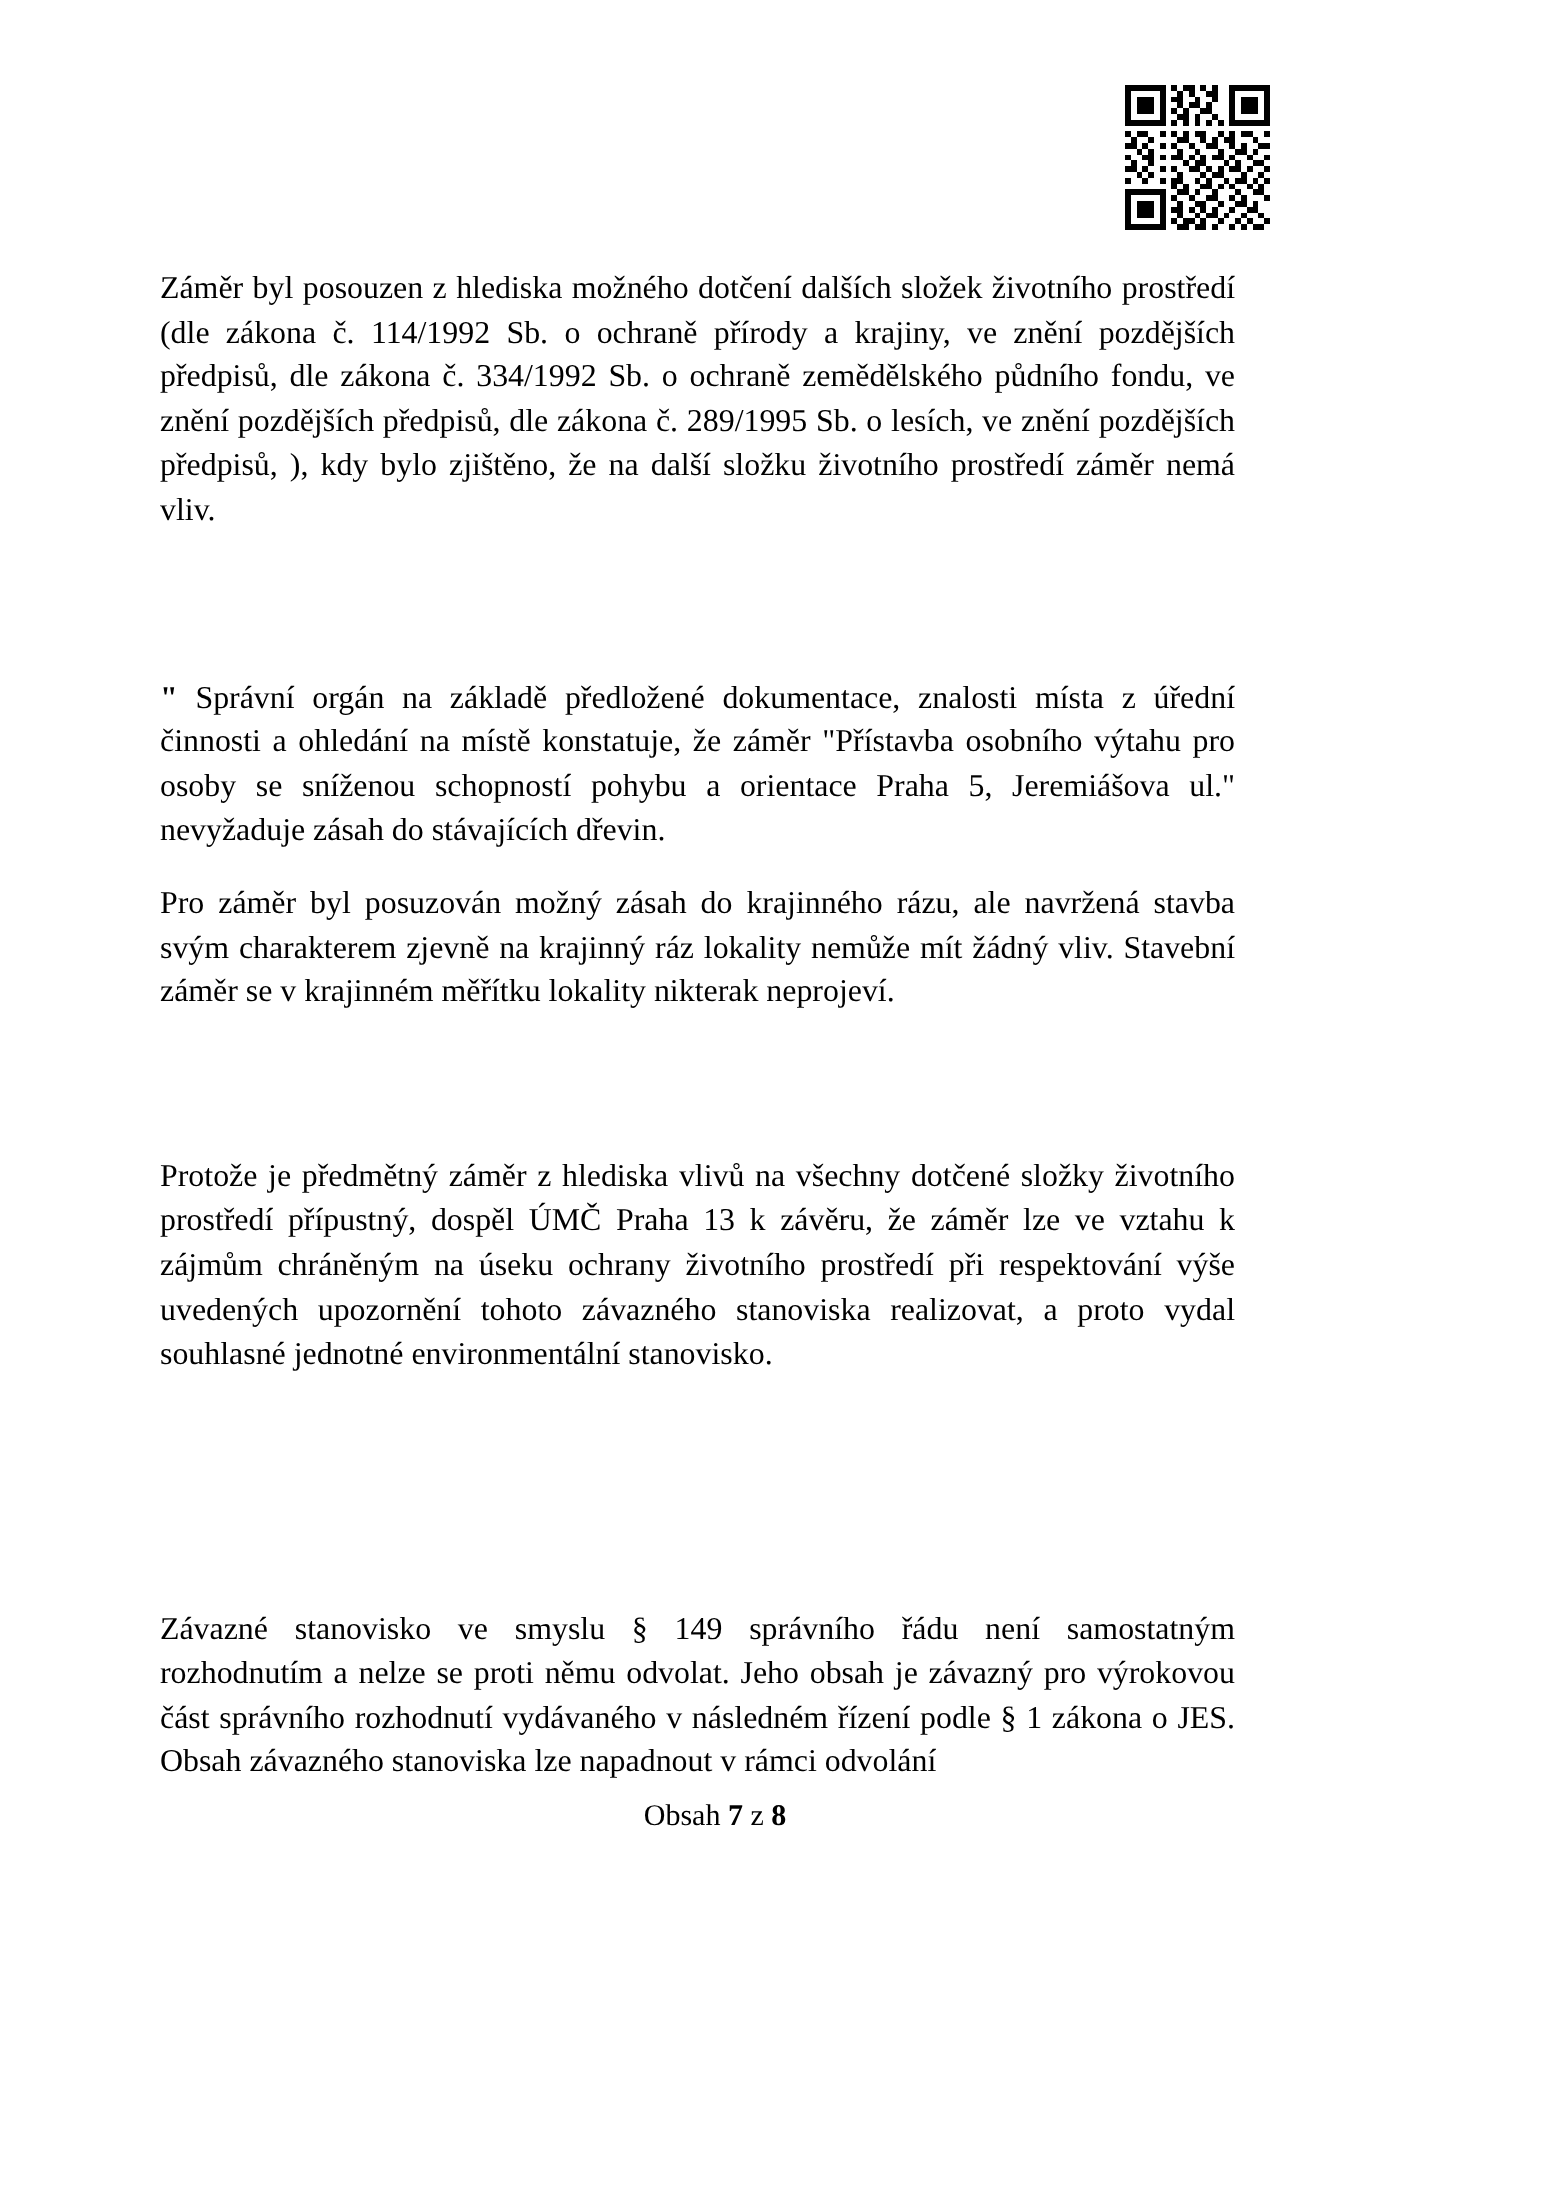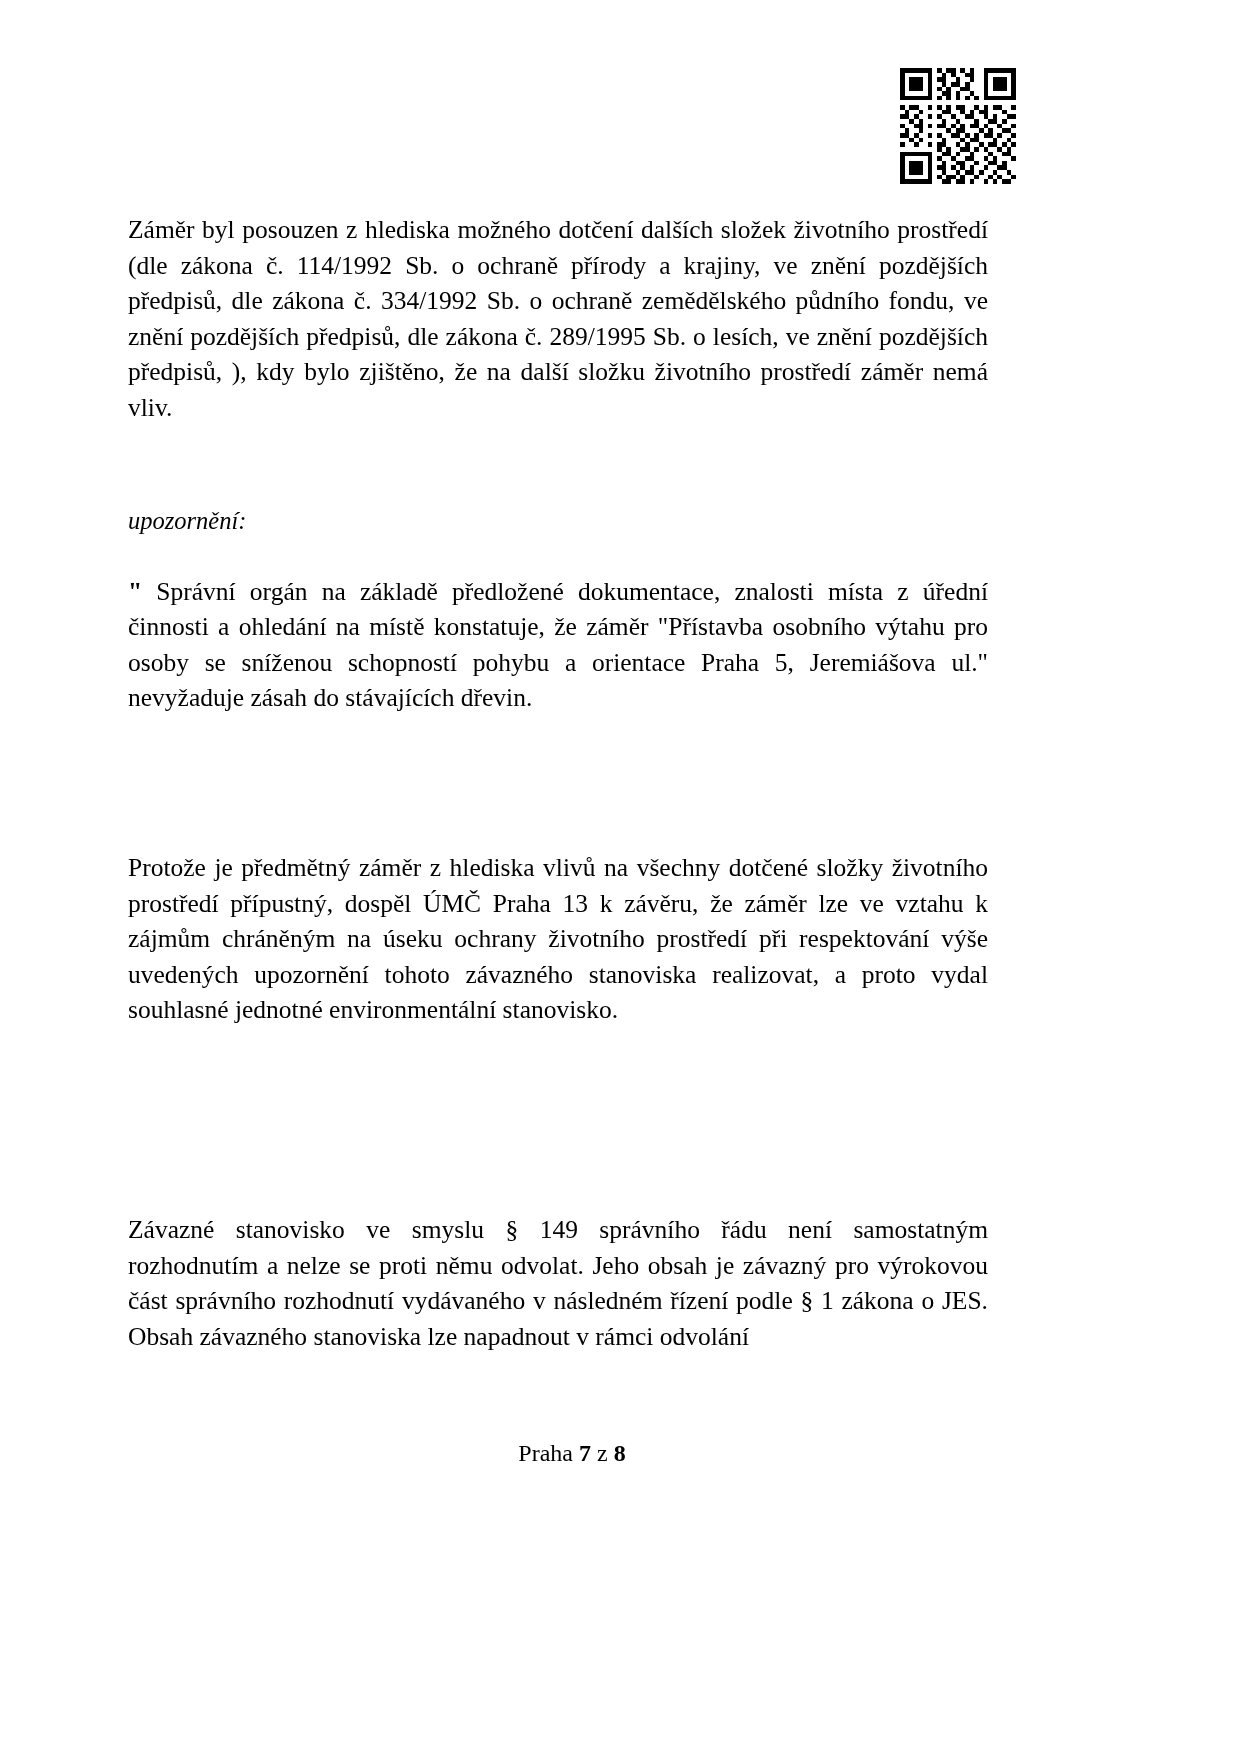--- a/index.html
+++ b/index.html
@@ -270,7 +270,6 @@
 
     <div class="gap-xl"></div>
 
-    <p class="notice-label">upozornění:</p>
 
     <div class="gap-md"></div>
 

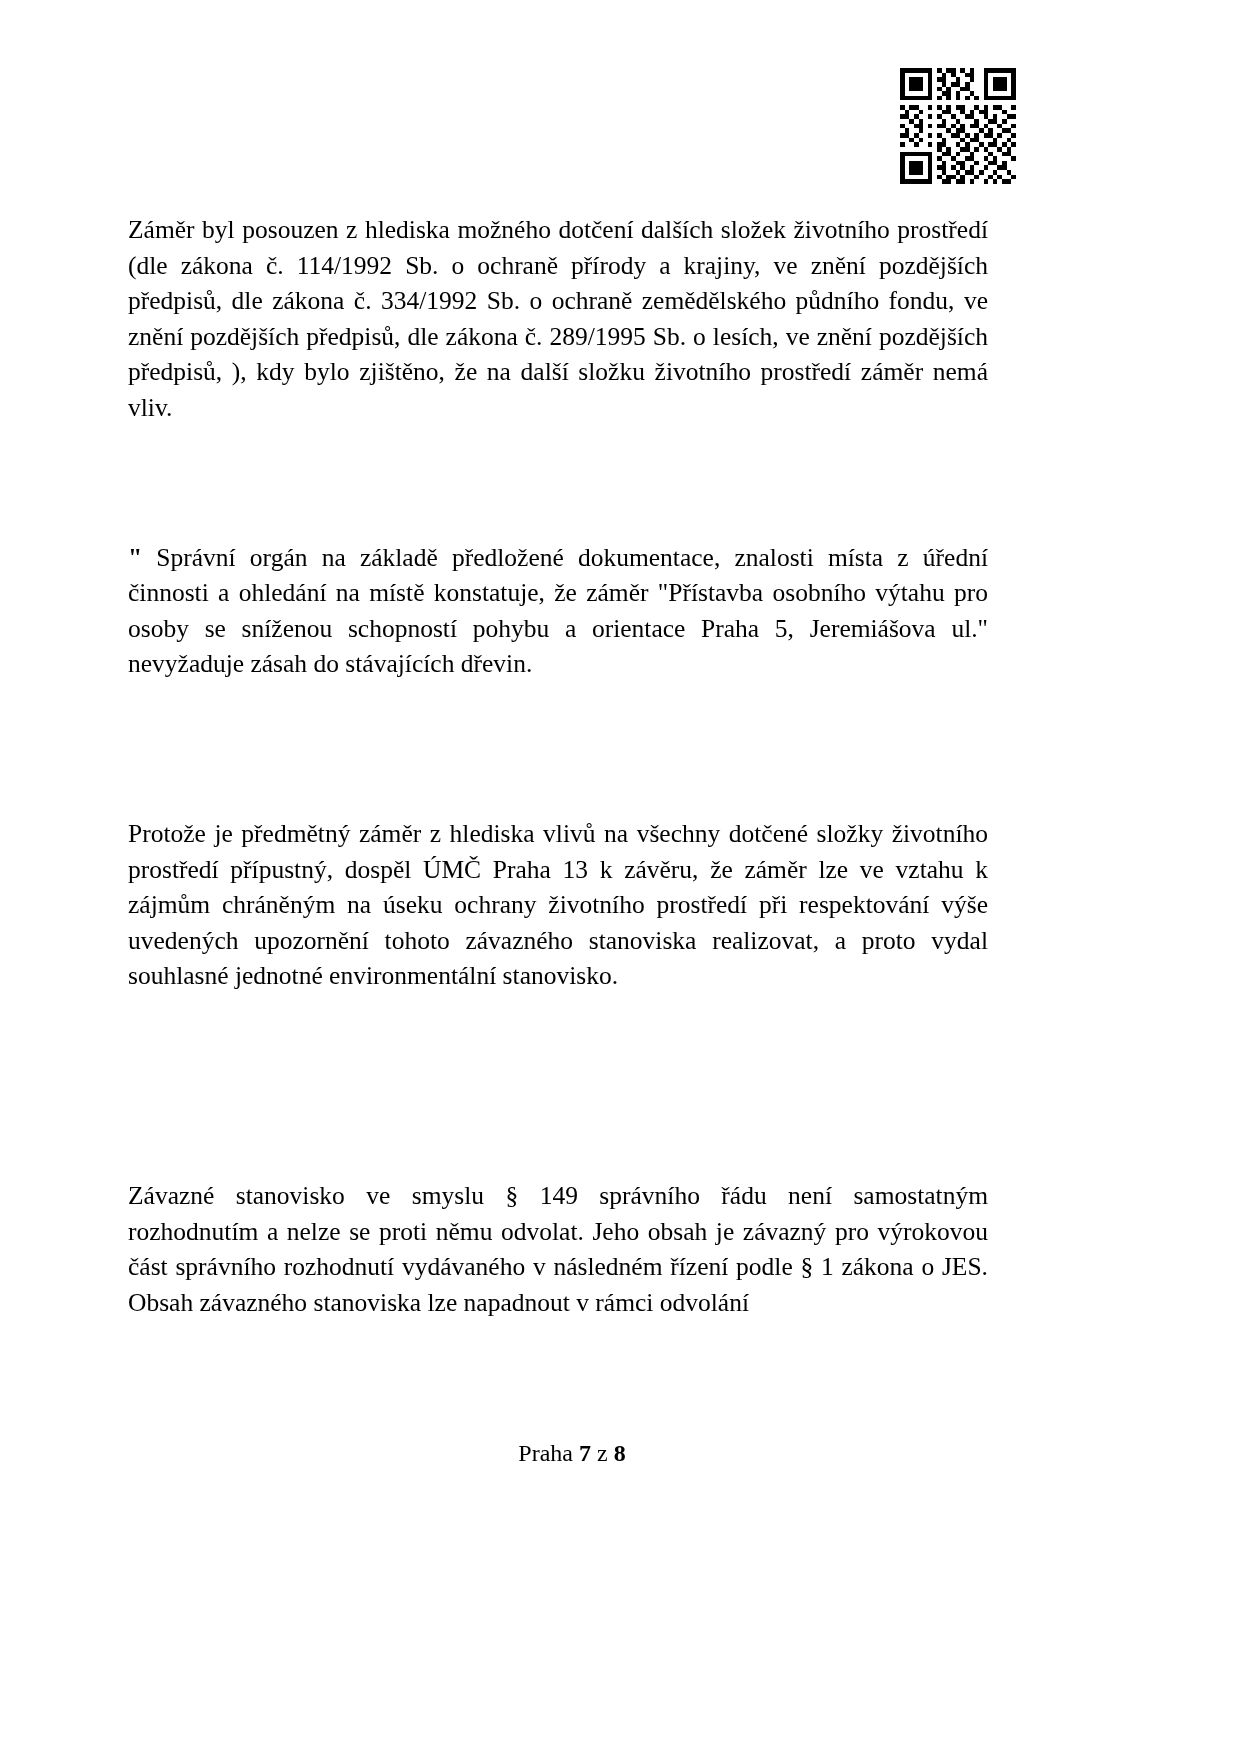--- a/index.html
+++ b/index.html
@@ -277,6 +277,7 @@
 
     <div class="gap-sm"></div>
 
+    <p class="body">Pro záměr byl posuzován možný zásah do krajinného rázu, ale navržená stavba svým charakterem zjevně na krajinný ráz lokality nemůže mít žádný vliv. Stavební záměr se v krajinném měřítku lokality nikterak neprojeví.</p>
 
     <div class="gap-xxl"></div>
 

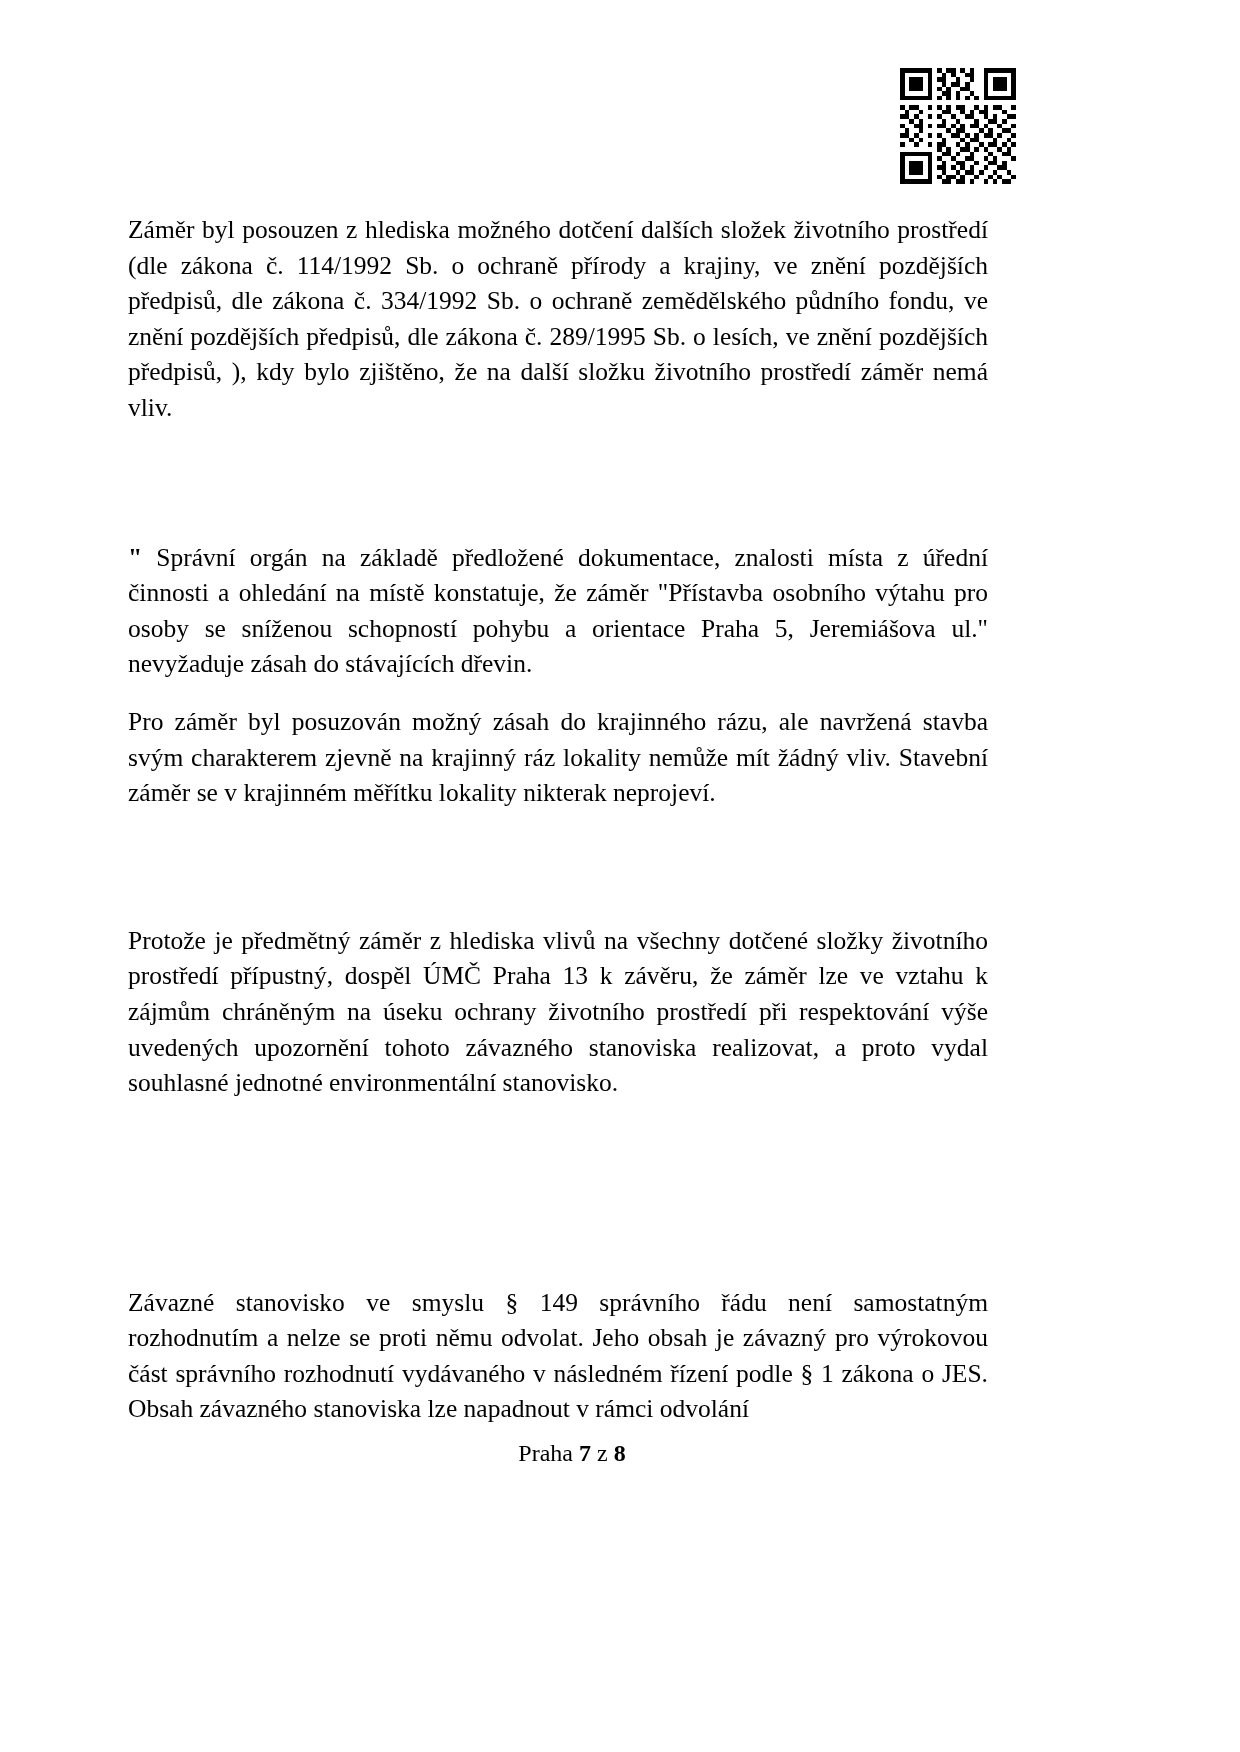--- a/index.html
+++ b/index.html
@@ -293,7 +293,7 @@
   </div>
 
   <div class="footer">
-    <span>Praha</span>
+    <span>Obsah</span>
     <span class="pnum">7</span>
     <span>z</span>
     <span class="pnum">8</span>

